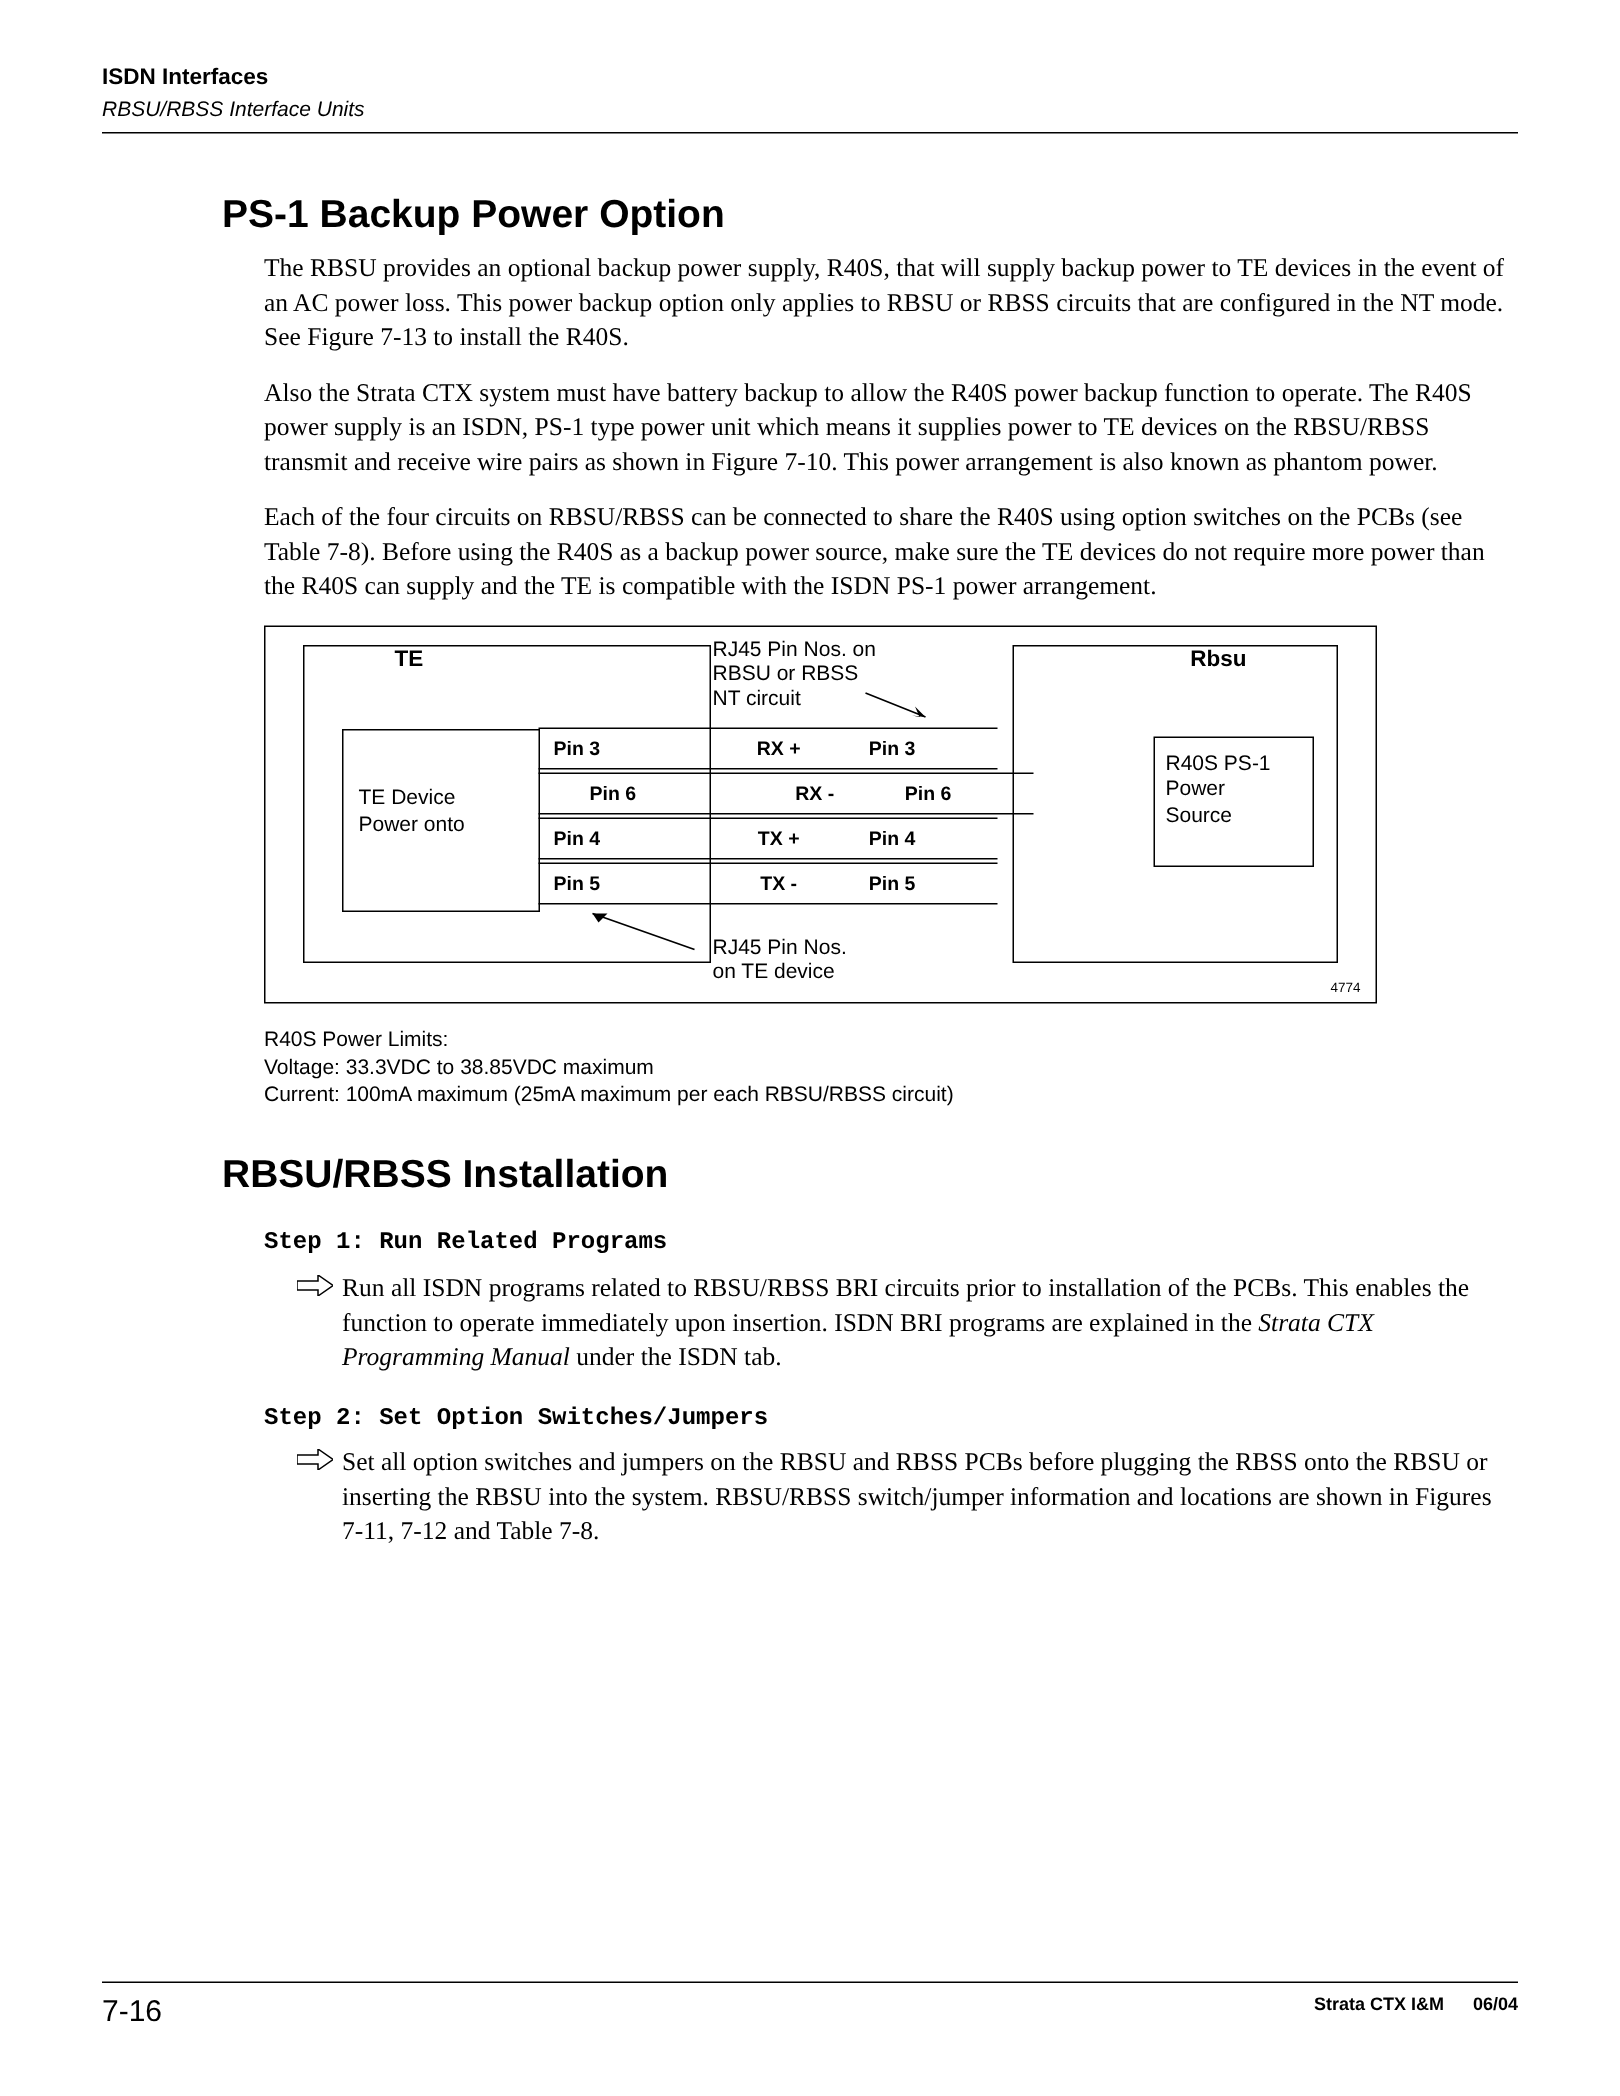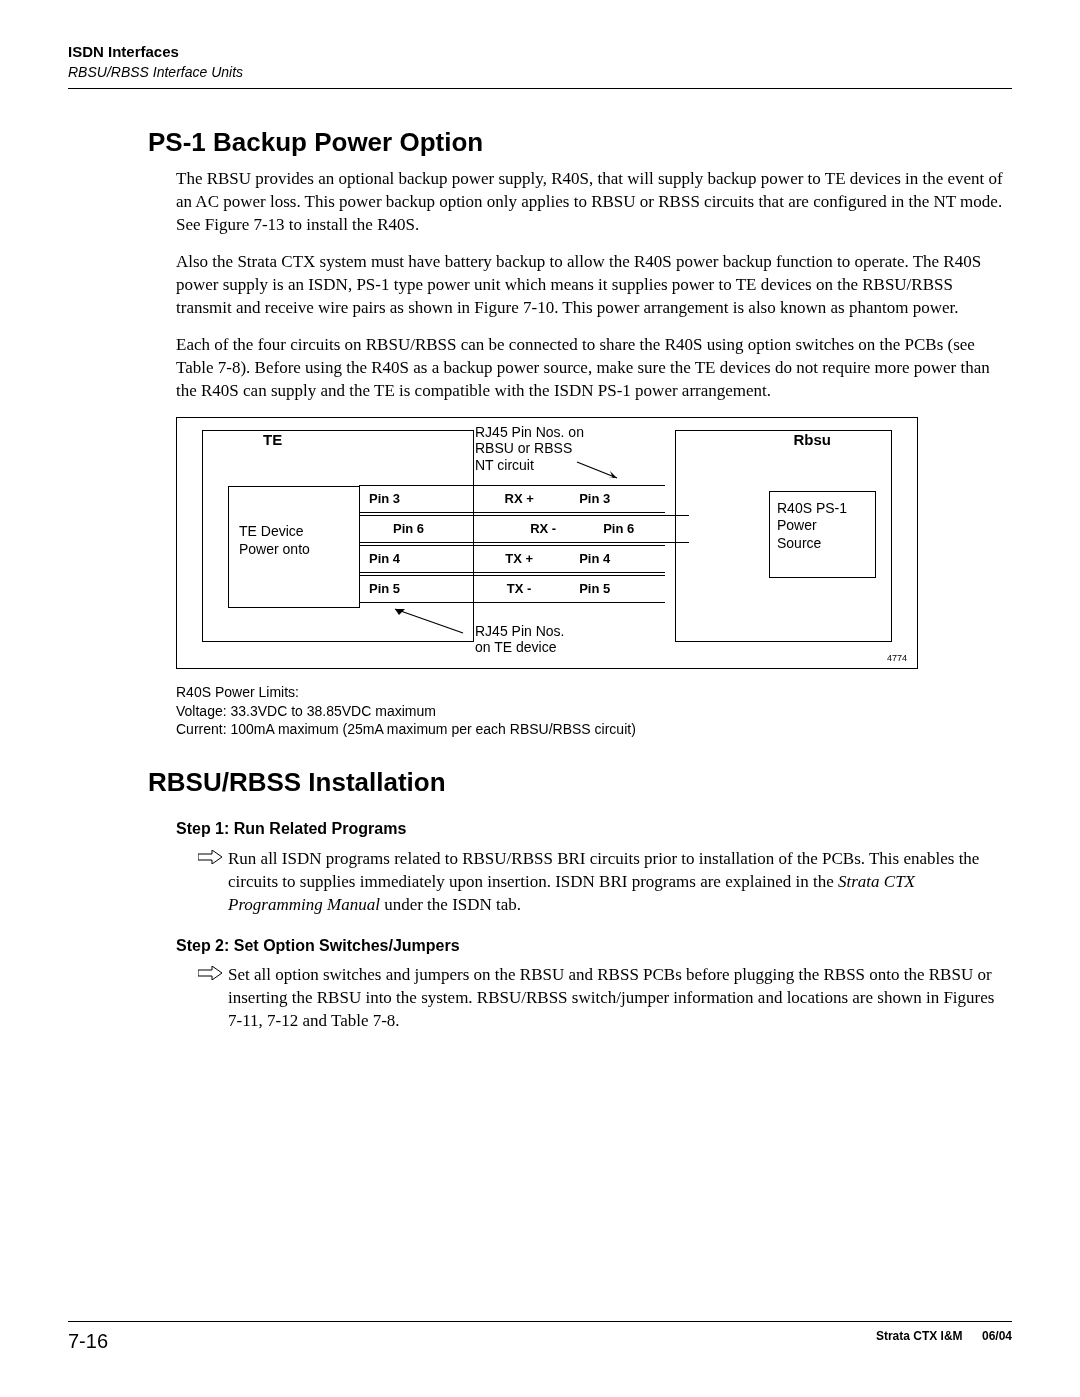--- a/index.html
+++ b/index.html
@@ -182,7 +182,7 @@
     margin: 22px 0 0 28px;
   }
   h3.step {
-    font-family: Liberation Sans, sans-serif;
+    font-family: Liberation Mono, monospace;
     font-weight: bold;
     font-size: 16px;
     margin: 18px 0 8px 28px;

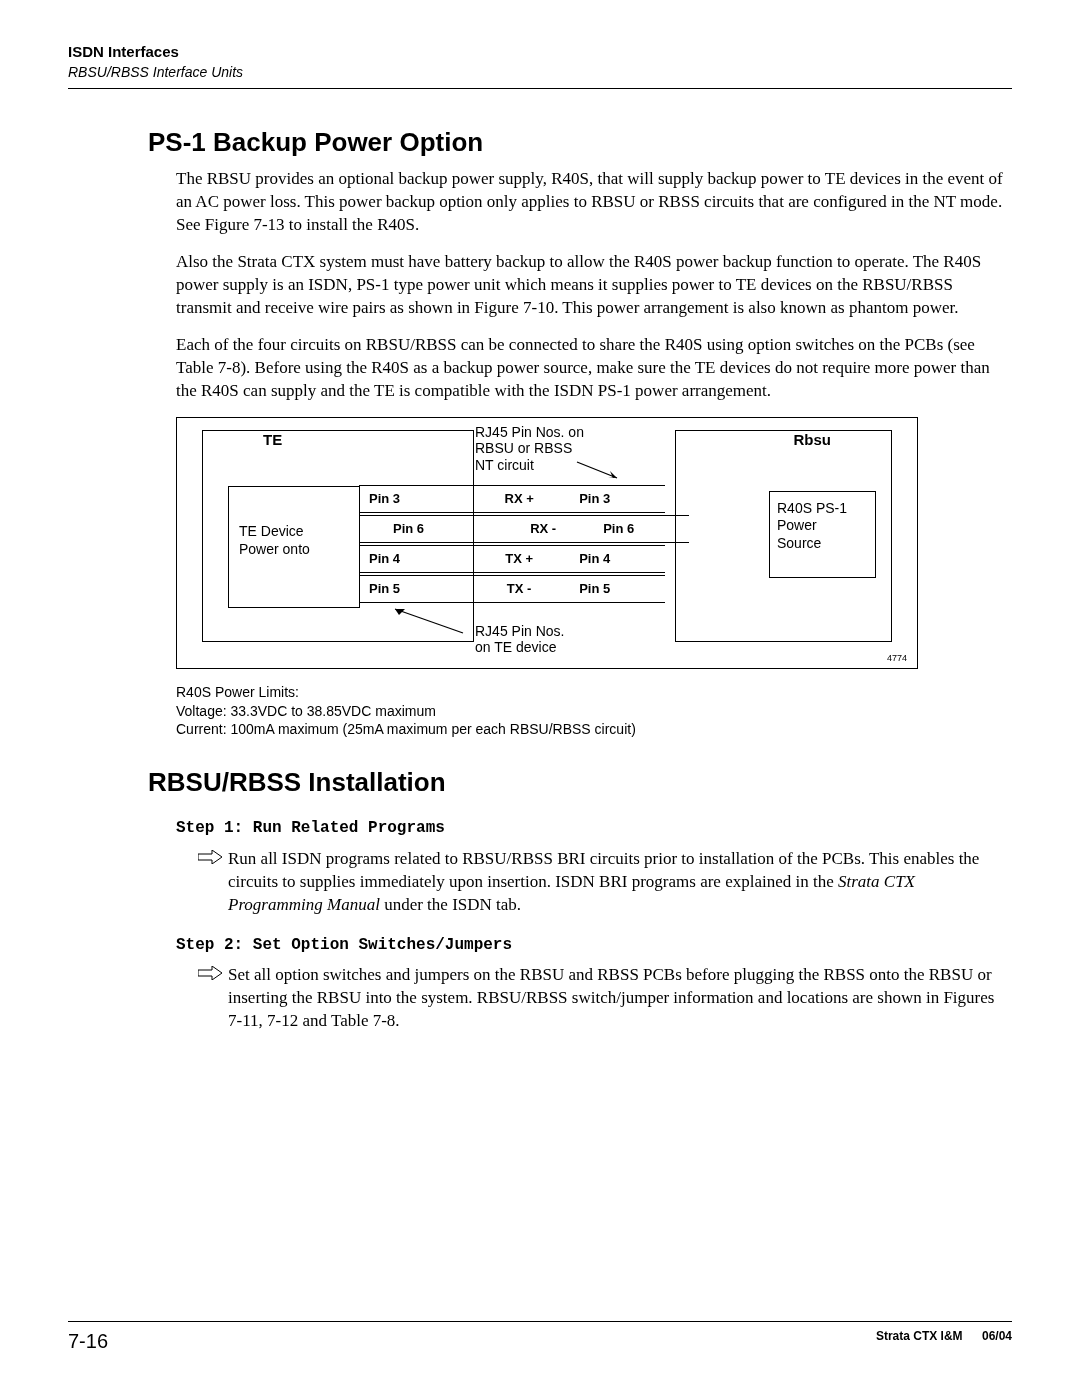--- a/index.html
+++ b/index.html
@@ -309,7 +309,7 @@
         </svg>
       </div>
       <div class="step-text">
-        <span>Run all ISDN programs related to RBSU/RBSS BRI circuits prior to installation of the PCBs. This enables the circuits to supplies immediately upon insertion. ISDN BRI programs are explained in the </span><span class="italic">Strata CTX Programming Manual</span><span> under the ISDN tab.</span>
+        <span>Run all ISDN programs related to RBSU/RBSS BRI circuits prior to installation of the PCBs. This enables the function to operate immediately upon insertion. ISDN BRI programs are explained in the </span><span class="italic">Strata CTX Programming Manual</span><span> under the ISDN tab.</span>
       </div>
     </div>
 

